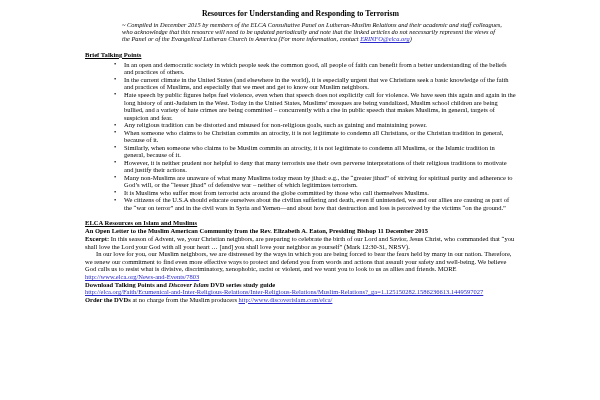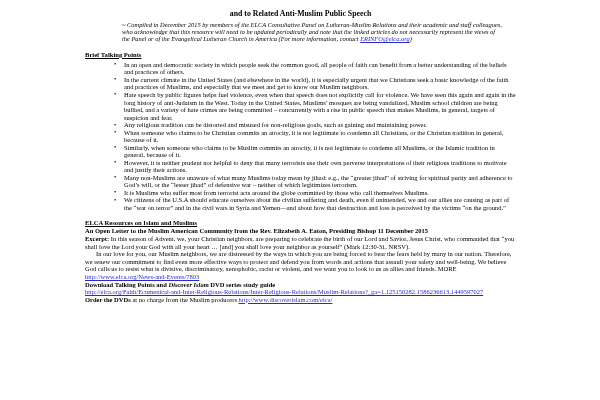--- a/index.html
+++ b/index.html
@@ -58,6 +58,7 @@
 <div class="page">
 
   <h1 class="title">
+    <span>Resources for Understanding and Responding to Terrorism</span>
     <span>and to Related Anti-Muslim Public Speech</span>
   </h1>
 

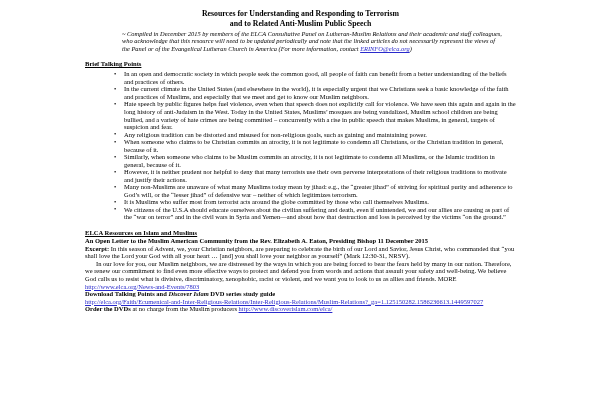--- a/index.html
+++ b/index.html
@@ -59,7 +59,6 @@
 
   <h1 class="title">
     <span>Resources for Understanding and Responding to Terrorism</span>
-    <span>and to Related Anti-Muslim Public Speech</span>
   </h1>
 
   <p class="compiled"><span>~ Compiled in December 2015 by members of the ELCA Consultative Panel on Lutheran-Muslim Relations and their academic and staff colleagues, who acknowledge that this resource will need to be updated periodically and note that the linked articles do not necessarily represent the views of the Panel or of the Evangelical Lutheran Church in America (For more information, contact </span><a class="link" style="color: rgb(41, 41, 204);">ERINFO@elca.org</a><span>)</span></p>

